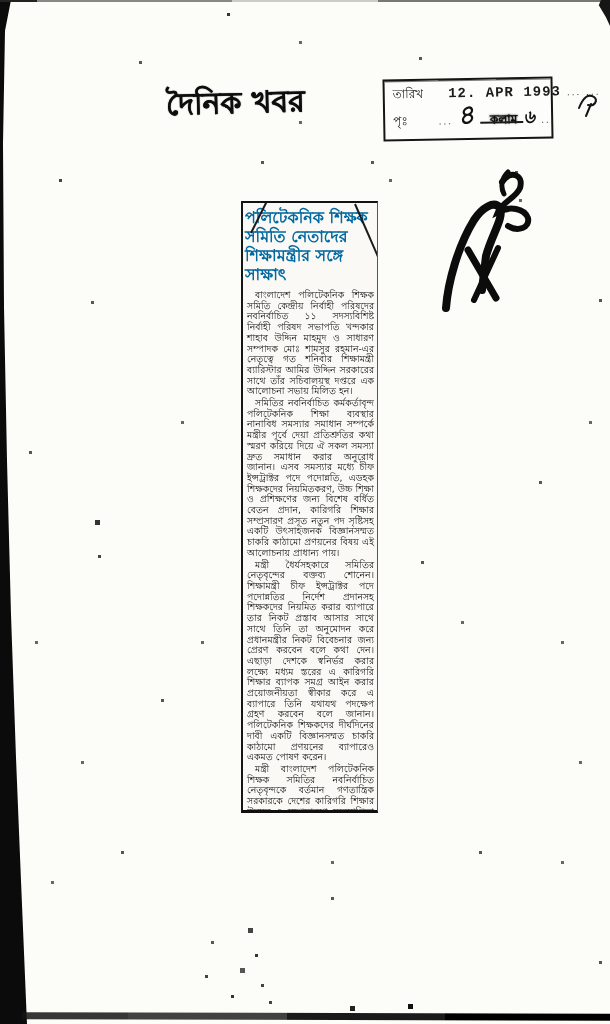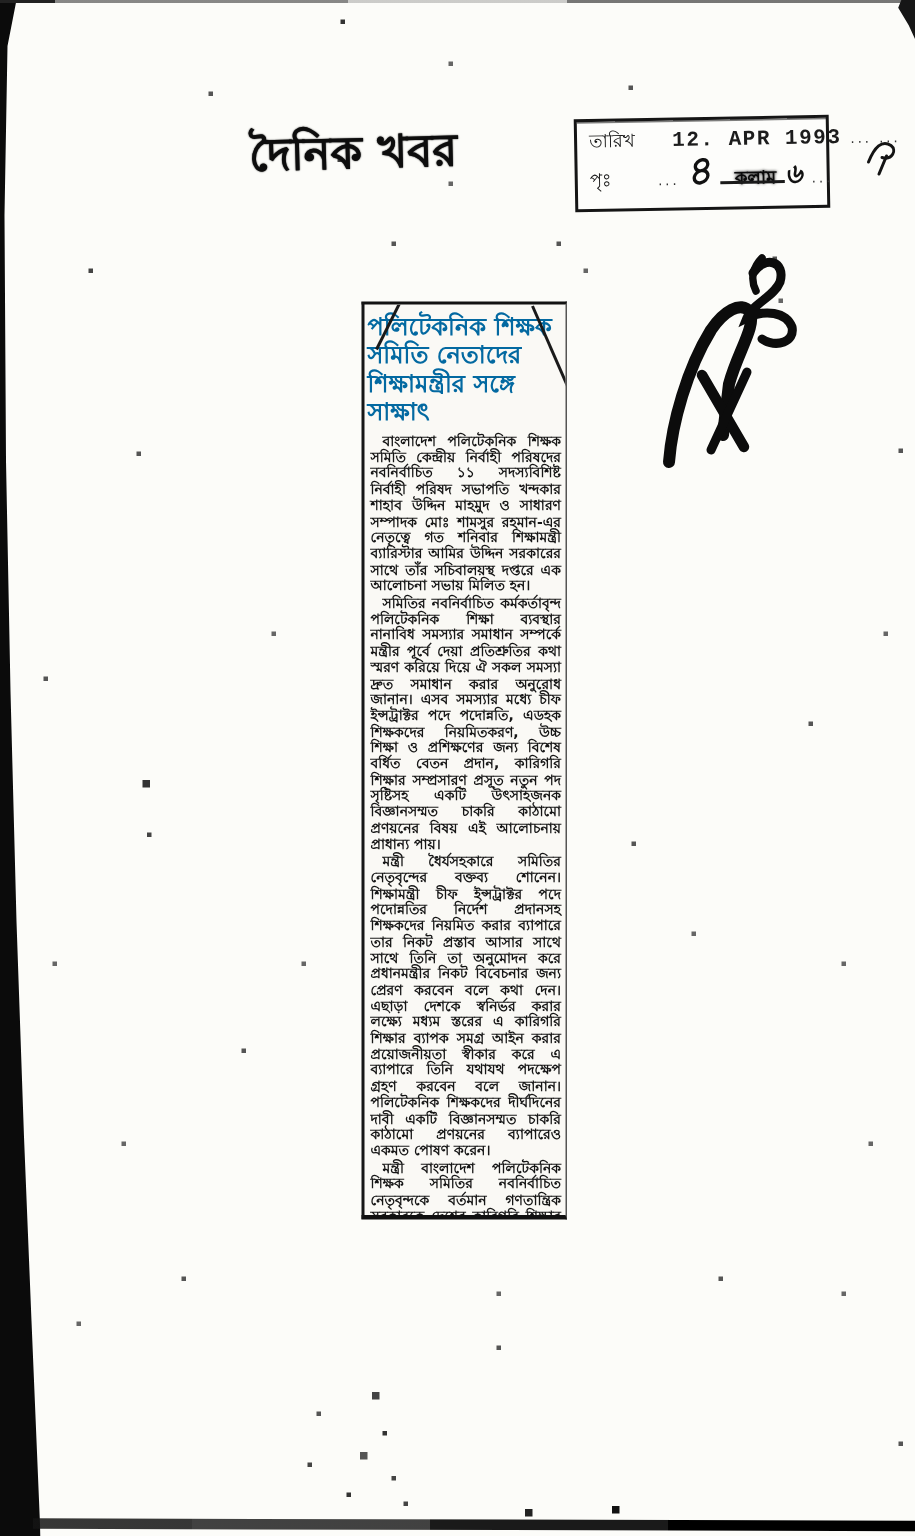--- a/index.html
+++ b/index.html
@@ -103,7 +103,7 @@
   .clip-body{
     padding:2px 3px 0 4px;
     font-family:"DejaVu Sans",sans-serif;
-    font-size:9.3px;line-height:10.7px;font-weight:700;
+    font-size:9.3px;line-height:10.7px;font-weight:400;
     text-align:justify;color:#161616;
   }
   .clip-body p{margin:0 0 1px 0;text-indent:8px;}

